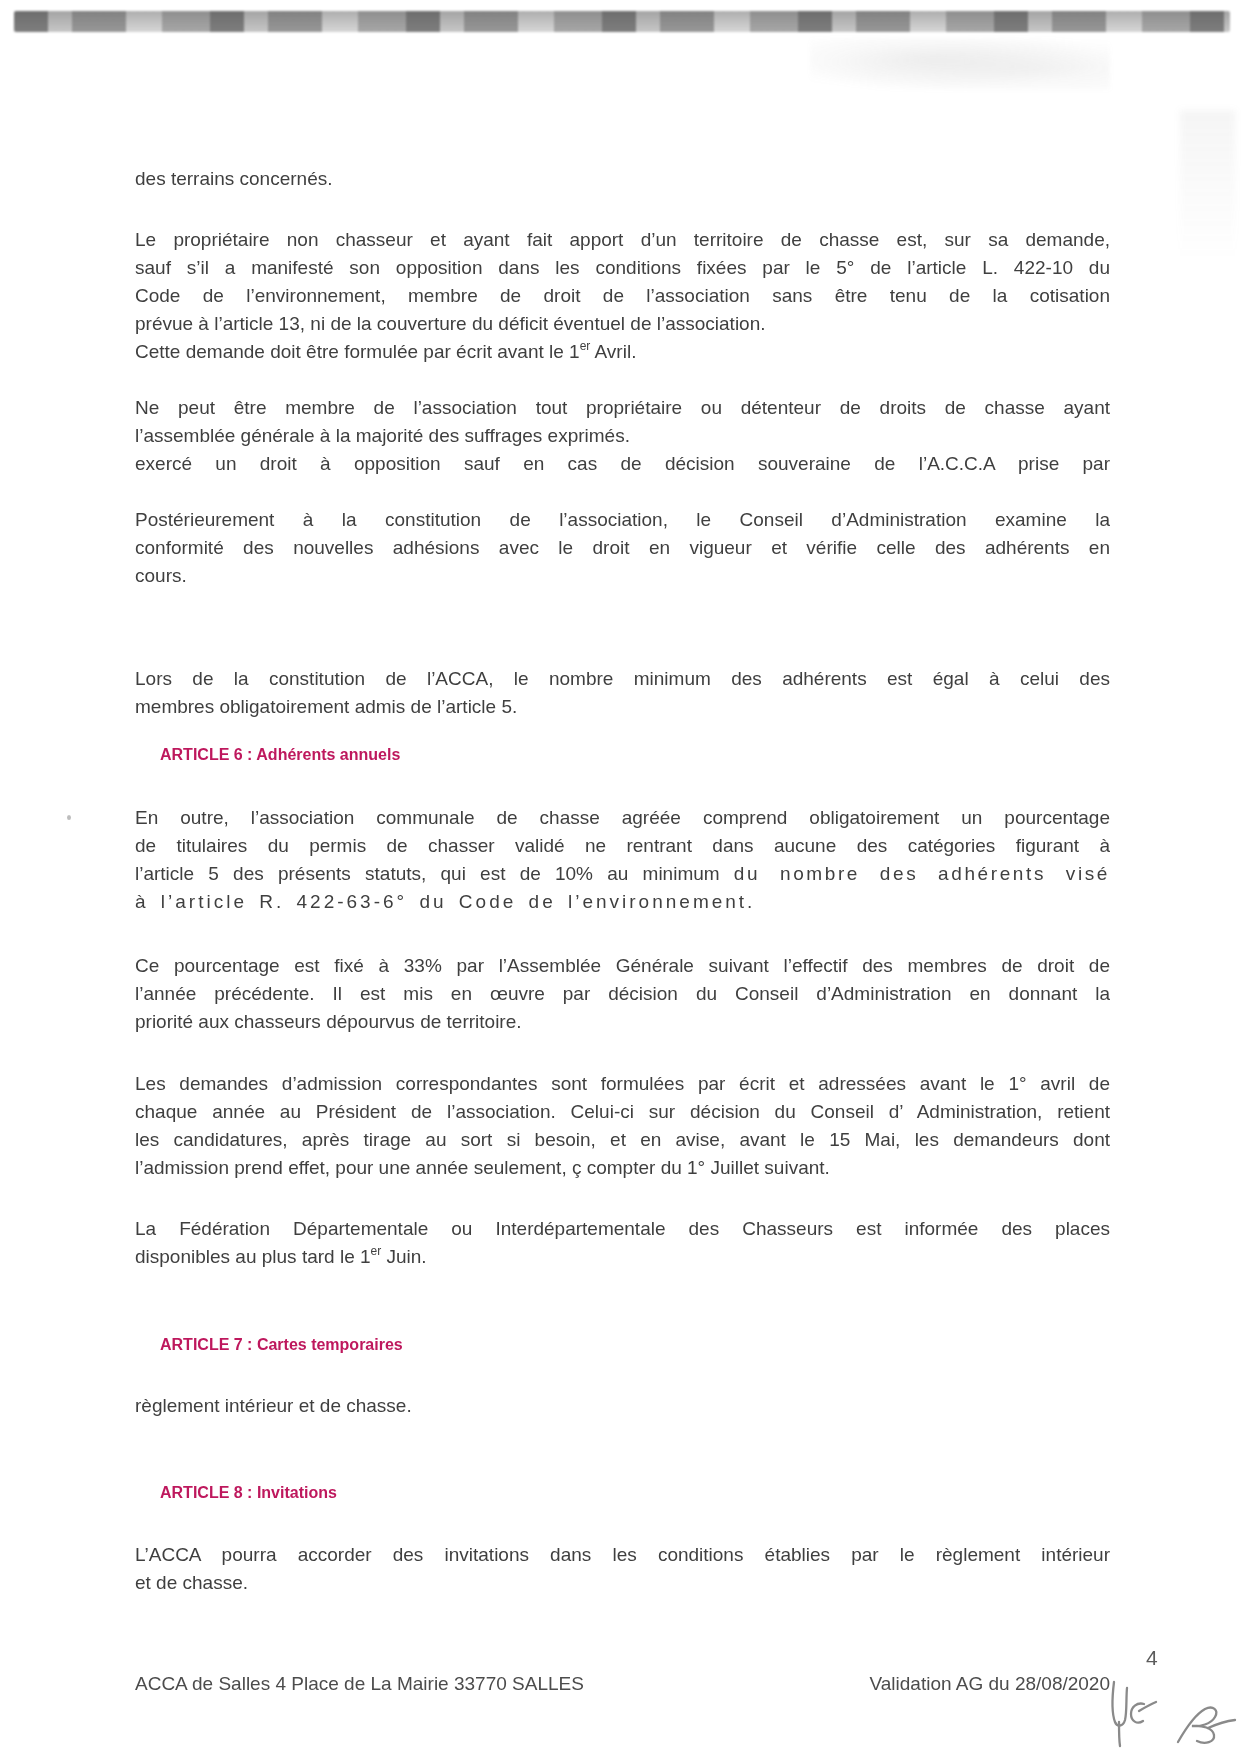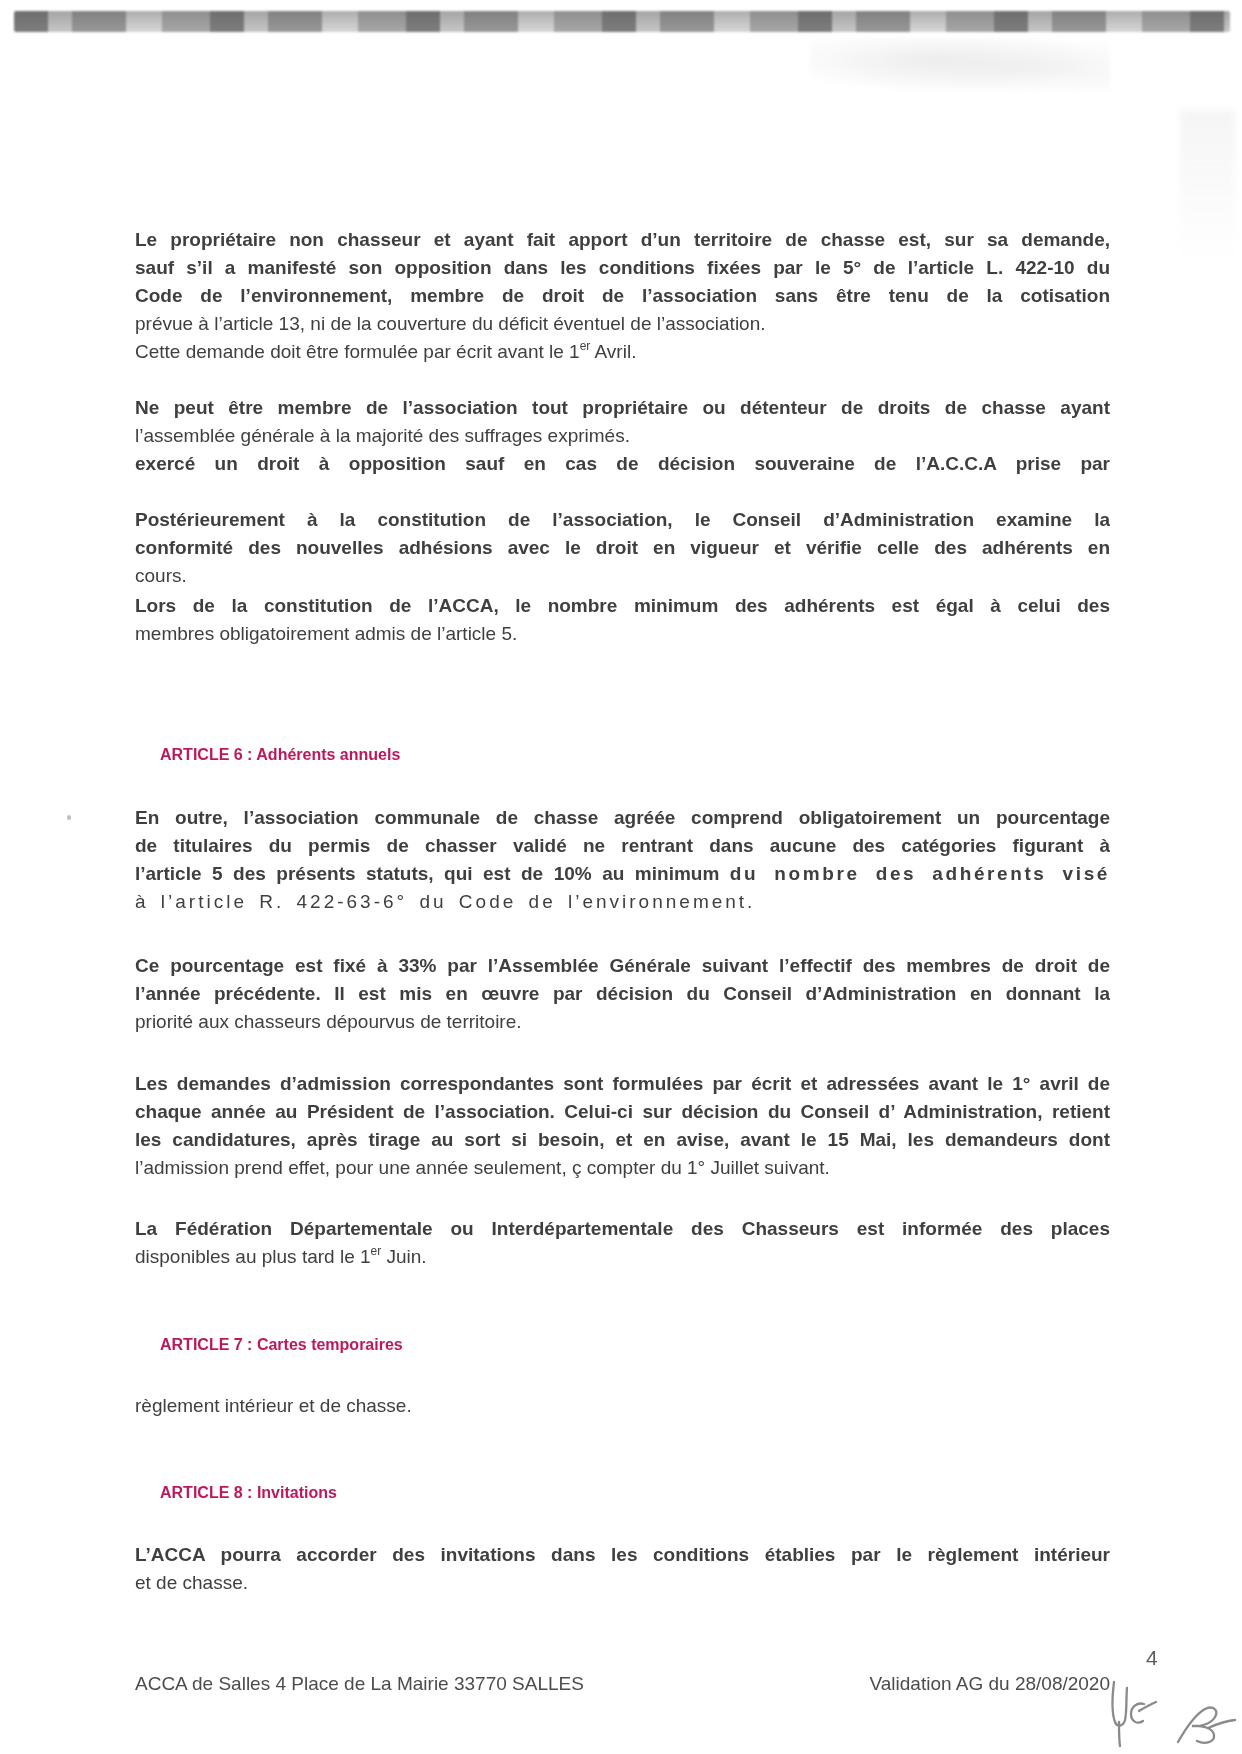--- a/index.html
+++ b/index.html
@@ -76,6 +76,9 @@
   <div class="smudge-b"></div>
   <div class="speck"></div>
 
+  <div class="block" style="top:165px">
+    <div class="line ll">des terrains concernés.</div>
+  </div>
 
   <div class="block" style="top:226px">
     <div class="line jl">Le propriétaire non chasseur et ayant fait apport d’un territoire de chasse est, sur sa demande,</div>

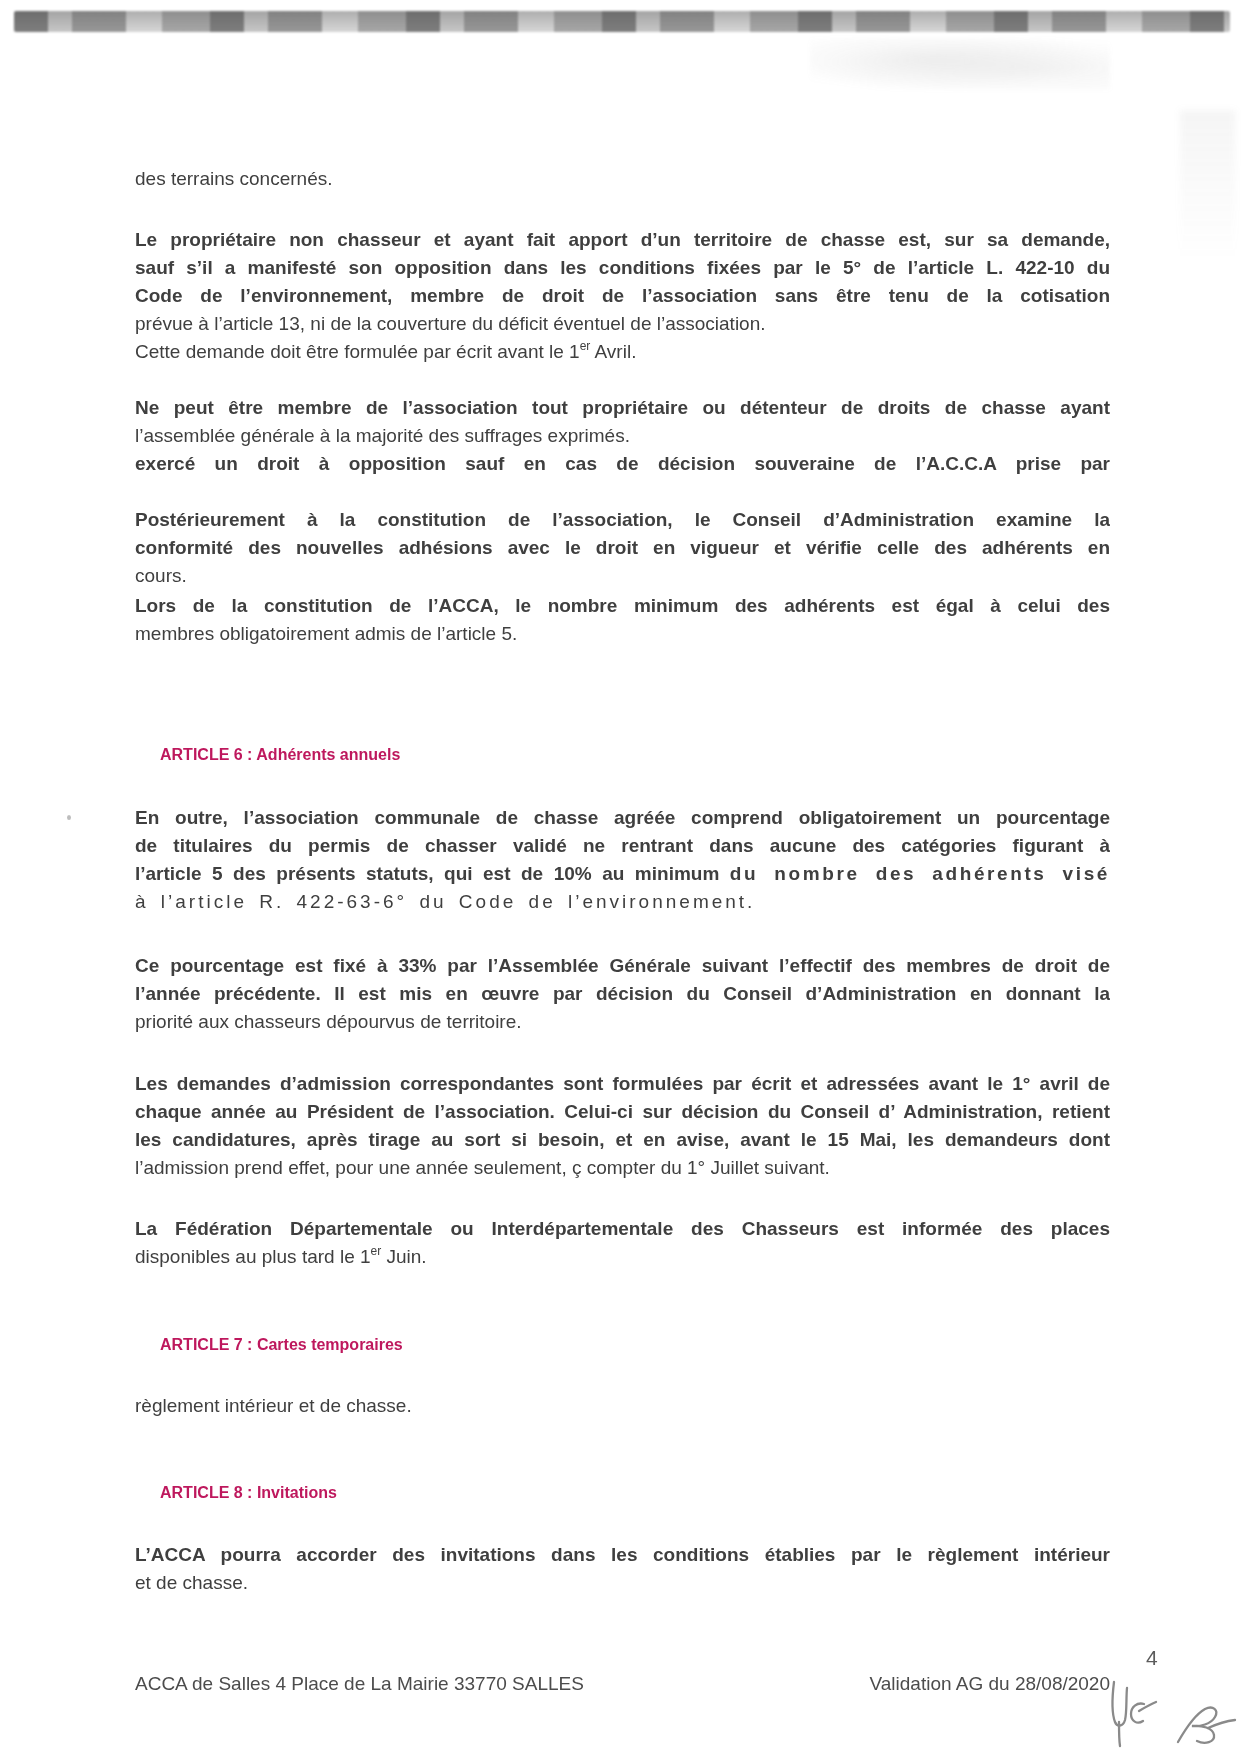--- a/index.html
+++ b/index.html
@@ -46,7 +46,7 @@
     font-size:19px;line-height:28px;
   }
   .line{height:28px;overflow:hidden;}
-  .jl{text-align:justify;text-align-last:justify;font-weight:bold;}
+  .jl{text-align:justify;text-align-last:justify;}
   .ll{text-align:left;}
   .heading{
     font-weight:bold;color:#be185d;padding-left:25px;font-size:16px;

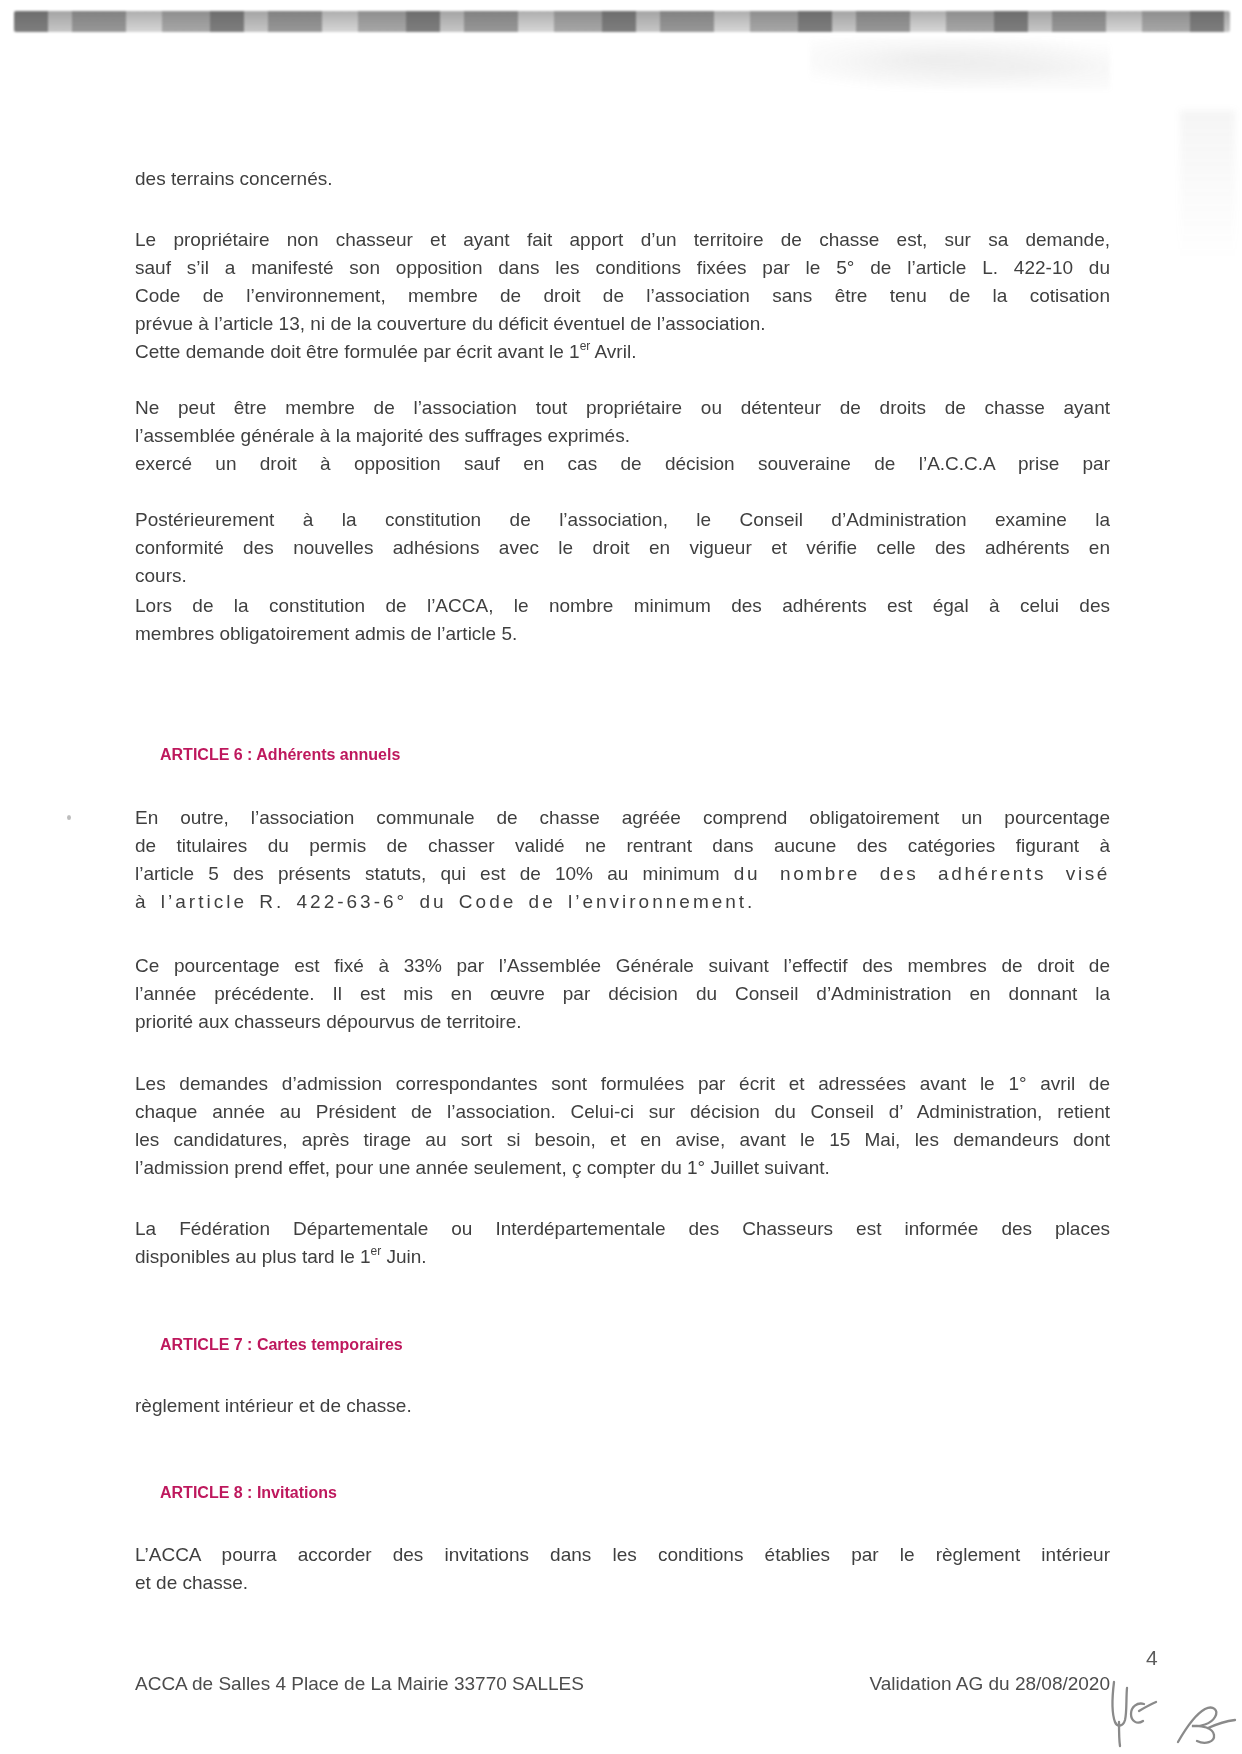--- a/index.html
+++ b/index.html
@@ -100,7 +100,7 @@
     <div class="line ll">cours.</div>
   </div>
 
-  <div class="block" style="top:592px">
+  <div class="block" style="top:665px">
     <div class="line jl">Lors de la constitution de l’ACCA, le nombre minimum des adhérents est égal à celui des</div>
     <div class="line ll">membres obligatoirement admis de l’article 5.</div>
   </div>

